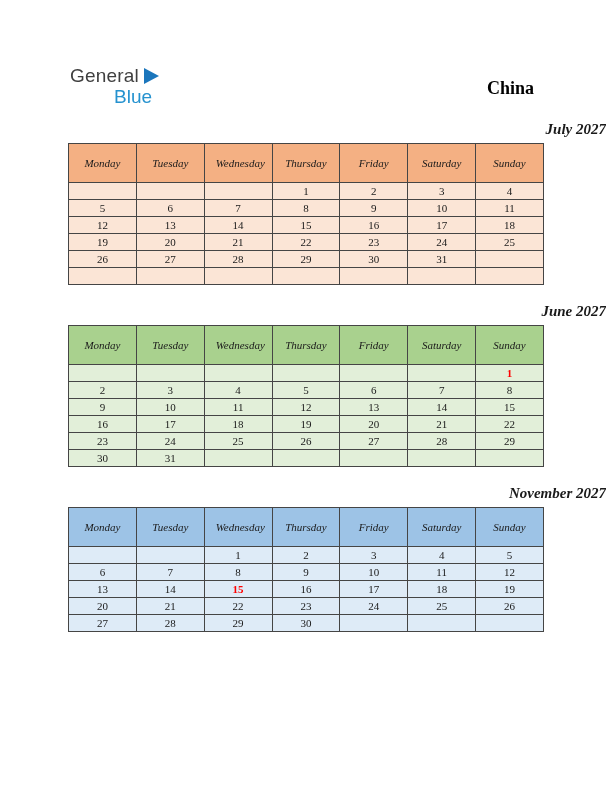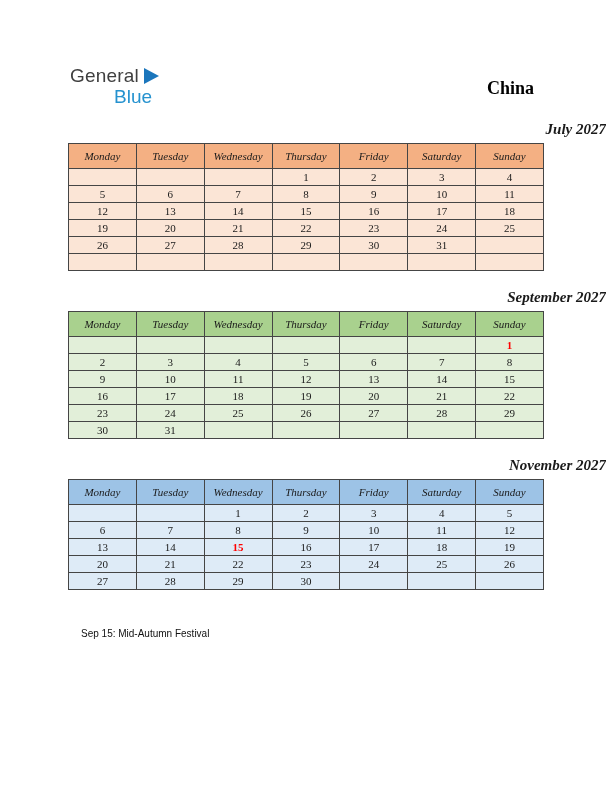--- a/index.html
+++ b/index.html
@@ -68,7 +68,7 @@
     color: #1a1a1a;
     height: 16px;
     border: 1px solid #454545;
-    padding: 4px;
+    padding: 11px;
     text-align: center;
   }
   .cal-table td {

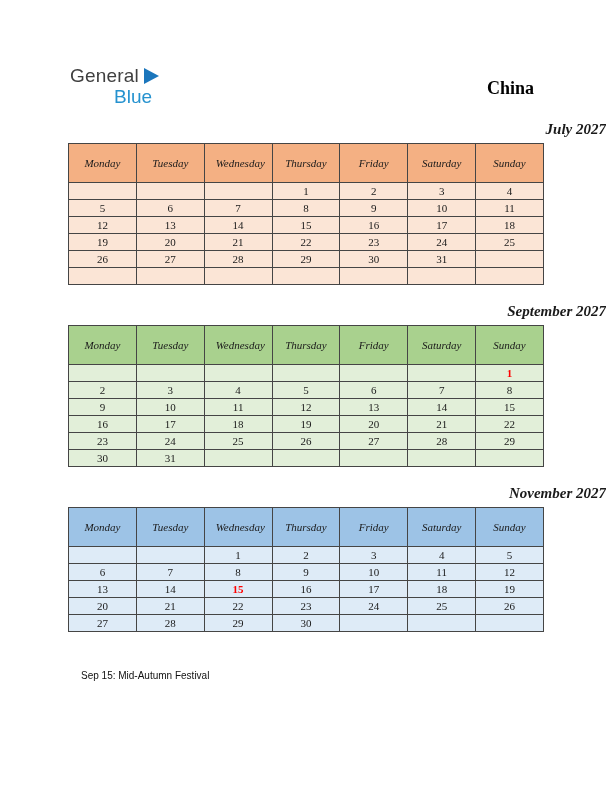--- a/index.html
+++ b/index.html
@@ -181,7 +181,7 @@
         </table>
       </section>
       <section class="cal">
-        <h2 class="cal-title">September 2027</h2>
+        <h2 class="cal-title">June 2027</h2>
         <table class="cal-table" style="--head-bg: #A9D18E; --body-bg: #E2EFD9;">
           <thead>
             <tr>

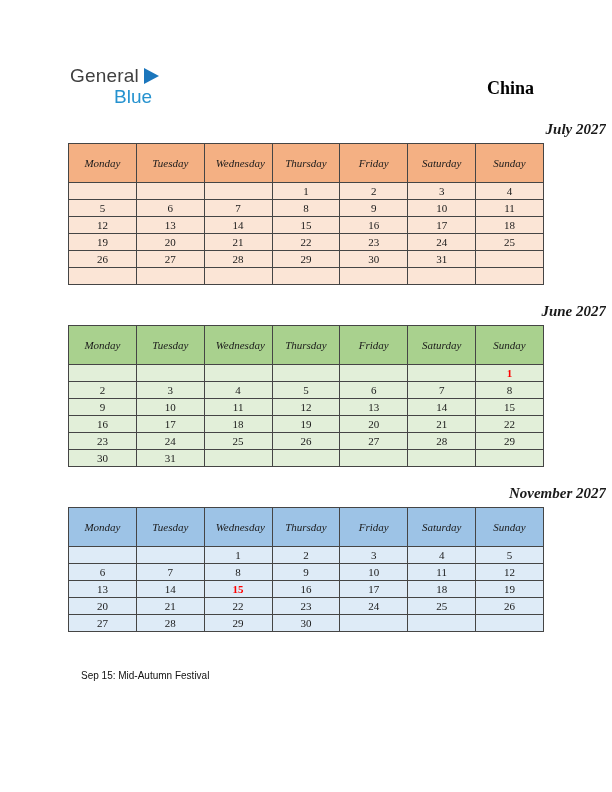--- a/index.html
+++ b/index.html
@@ -318,7 +318,6 @@
     </main>
 
   <footer class="notes" id="notes">
-      <div class="note-line">Sep 15: Mid-Autumn Festival</div>
     </footer>
 
 </div>

